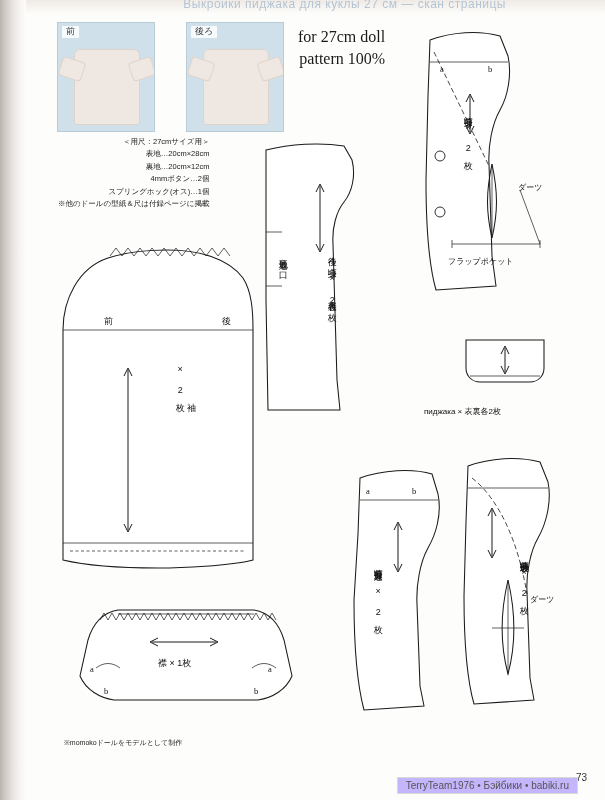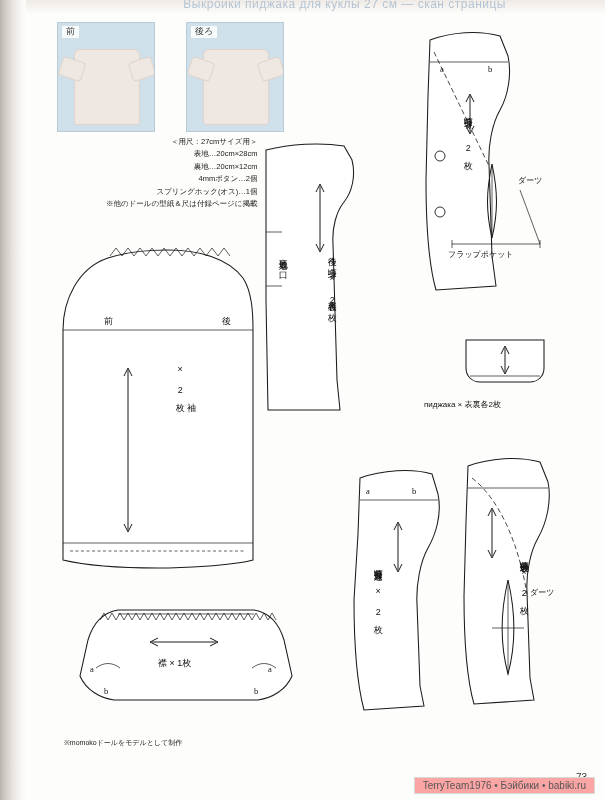--- a/index.html
+++ b/index.html
@@ -158,6 +158,10 @@
     <div class="cap">後ろ</div>
   </div>
 
+  <div class="title">
+    <div>for 27cm doll</div>
+    <div>pattern 100%</div>
+  </div>
 
   <div class="spec">＜用尺：27cmサイズ用＞
 表地…20cm×28cm

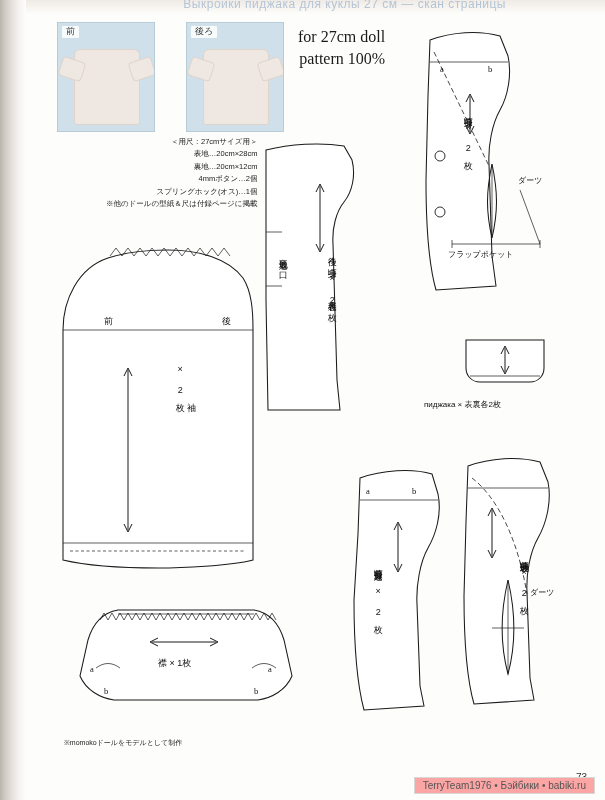--- a/index.html
+++ b/index.html
@@ -81,7 +81,6 @@
     color: #1a1a1a;
     line-height: 1.65;
     white-space: pre-line;
-    margin-left: 48px;
   }
   .footnote {
     position: absolute;

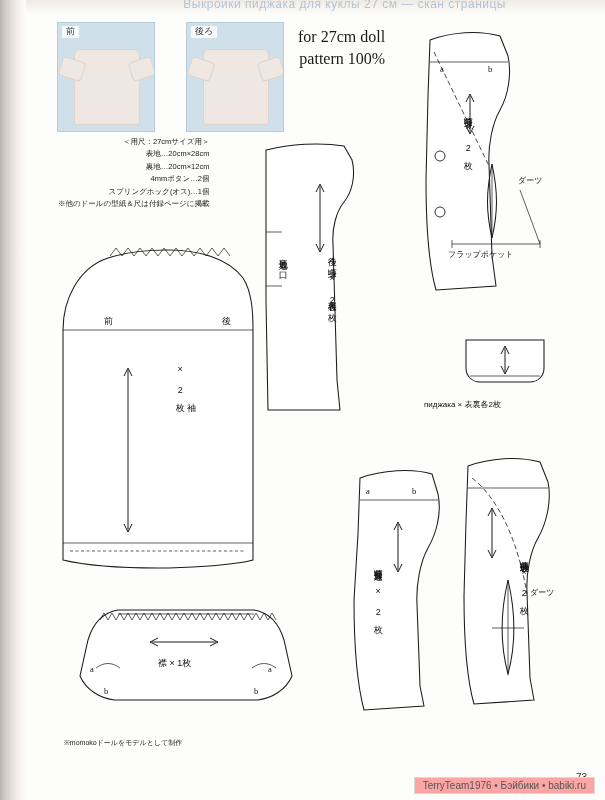--- a/index.html
+++ b/index.html
@@ -131,7 +131,7 @@
     text-orientation: upright;
     letter-spacing: 0.5px;
   }
-  .lab.sm { font-size: 8px; }
+  .lab.sm { font-size: 8px; margin-top: 7px; }
   .lab.ab { font-size: 8.5px; font-family: "Liberation Serif", serif; }
 </style>
 </head>

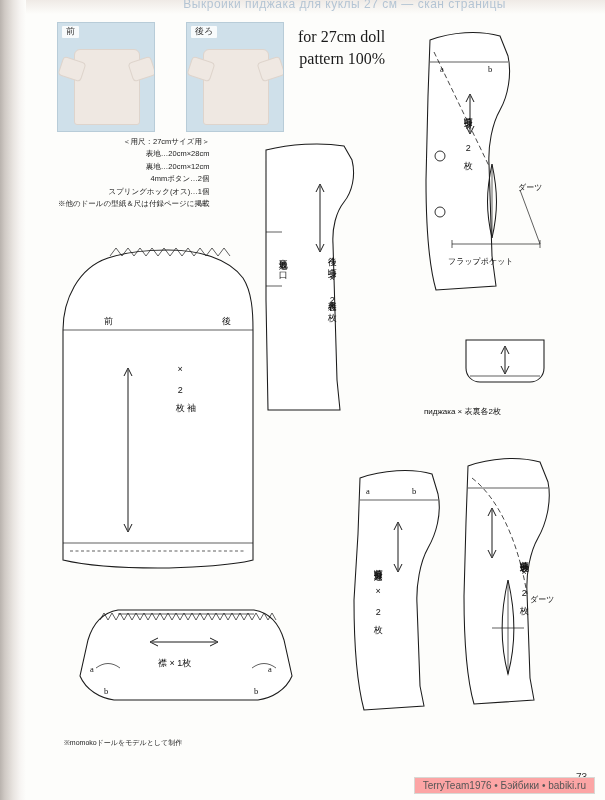--- a/index.html
+++ b/index.html
@@ -96,8 +96,8 @@
   }
   .watermark {
     position: absolute;
-    right: 10px; bottom: 6px;
-    background: #fca5a5;
+    right: 27px; bottom: 6px;
+    background: #c4b5fd;
     border: 1px solid #d8d8d4;
     color: #555;
     font-size: 10px;

